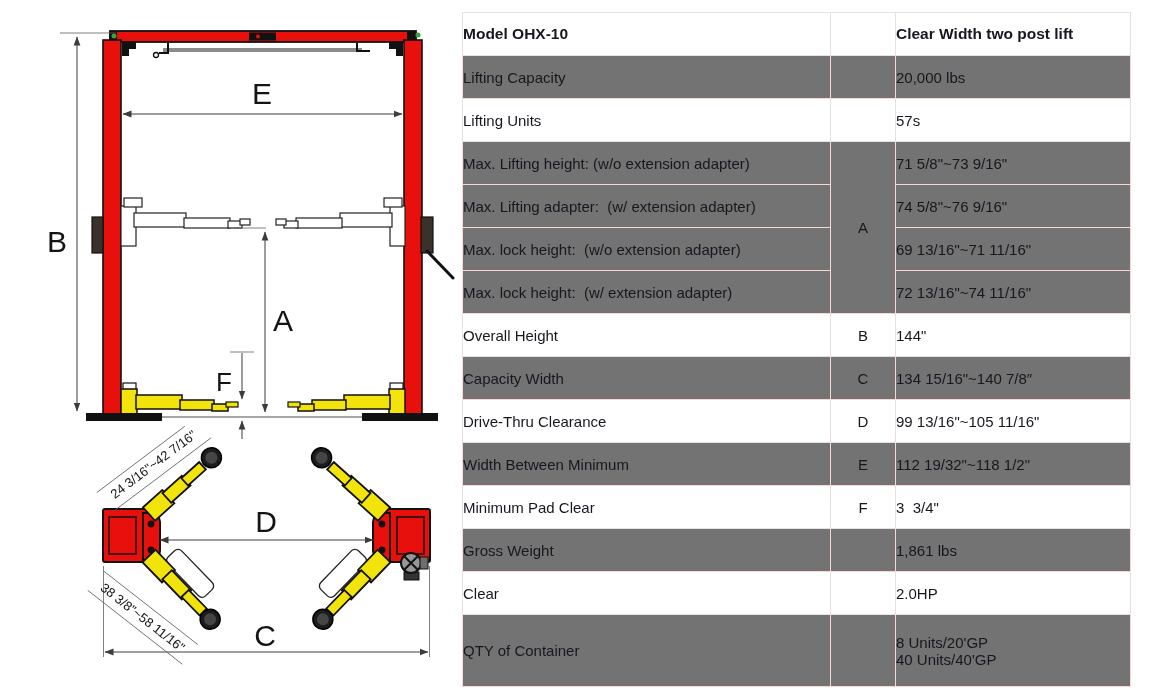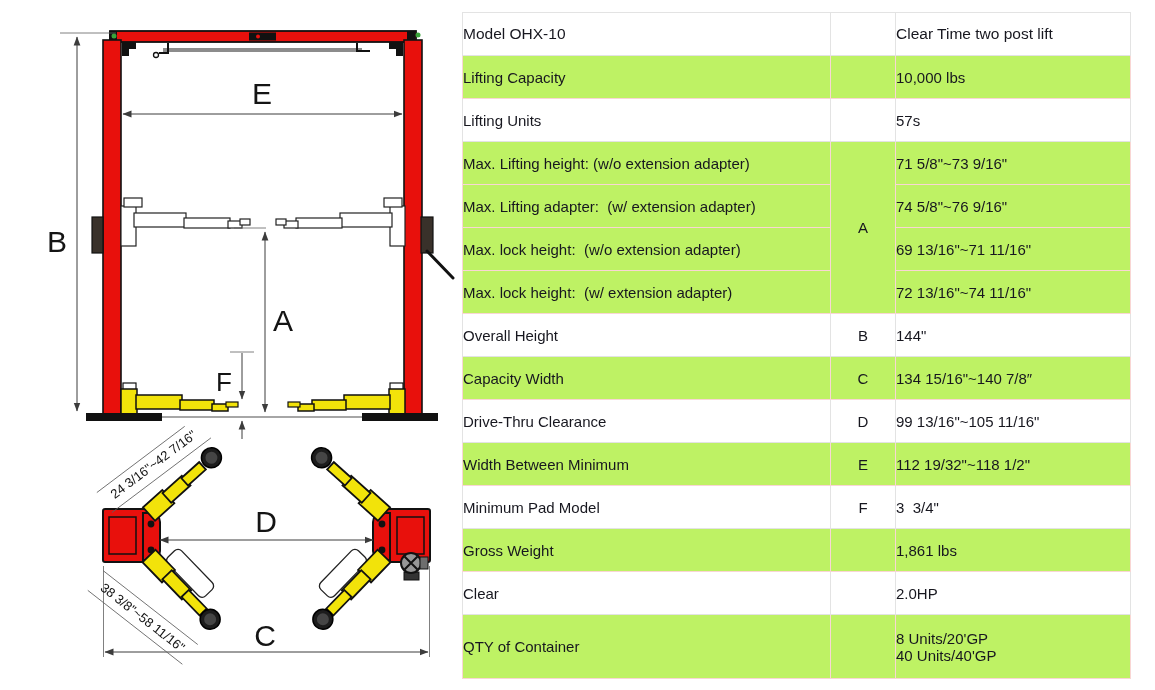--- a/index.html
+++ b/index.html
@@ -16,7 +16,7 @@
   .col-letter{width:65px;text-align:center;}
   .col-value{width:235px;padding-left:11px;text-align:left;font-weight:normal;}
   tr.pink td,tr.pink th{background:#bef264;border-color:#f9d6d4;}
-  tr.head th{font-weight:normal;font-size:15.5px;background:#fff;margin-left:32px;}
+  tr.head th{font-weight:bold;font-size:15.5px;background:#fff;margin-left:32px;}
   svg text{font-family:"Liberation Sans","DejaVu Sans",sans-serif;fill:#141414;}
   .dimline{stroke:#3c3c3c;stroke-width:1;fill:none;}
   .thinline{stroke:#606060;stroke-width:0.8;fill:none;}

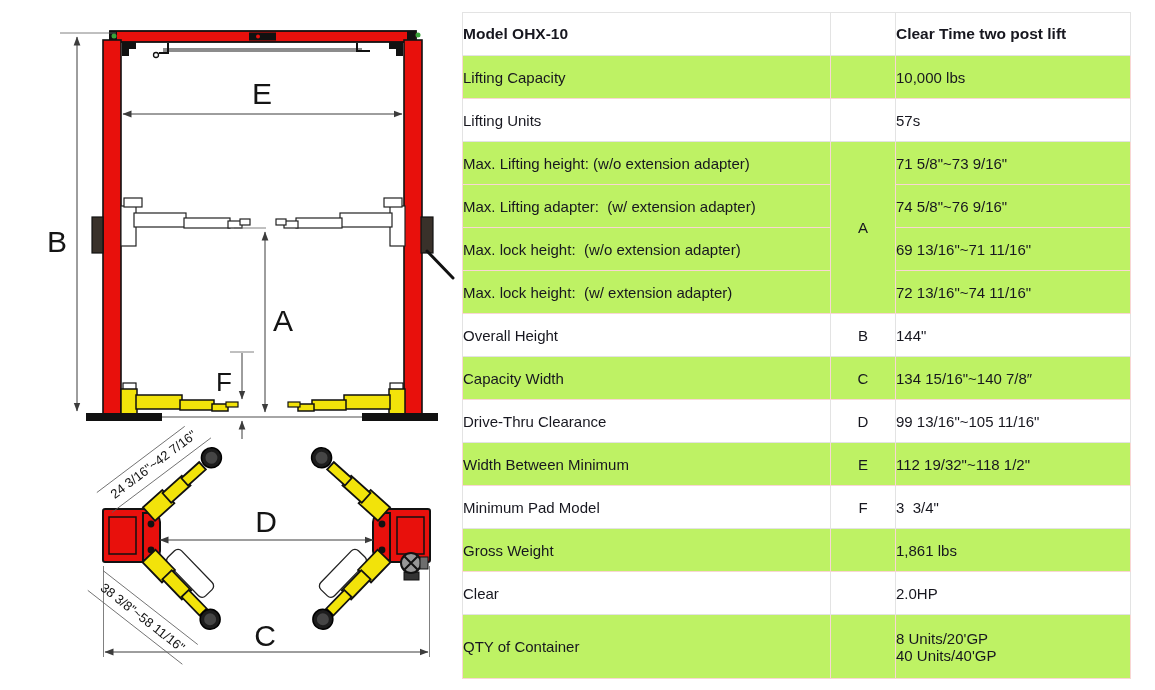--- a/index.html
+++ b/index.html
@@ -203,7 +203,7 @@
       <tr class="head">
         <th class="col-label">Model OHX-10</th>
         <th class="col-letter"></th>
-        <th class="col-value">Clear Time two post lift</th>
+        <th class="col-value">Clear Width two post lift</th>
       </tr>
     </thead>
     <tbody>

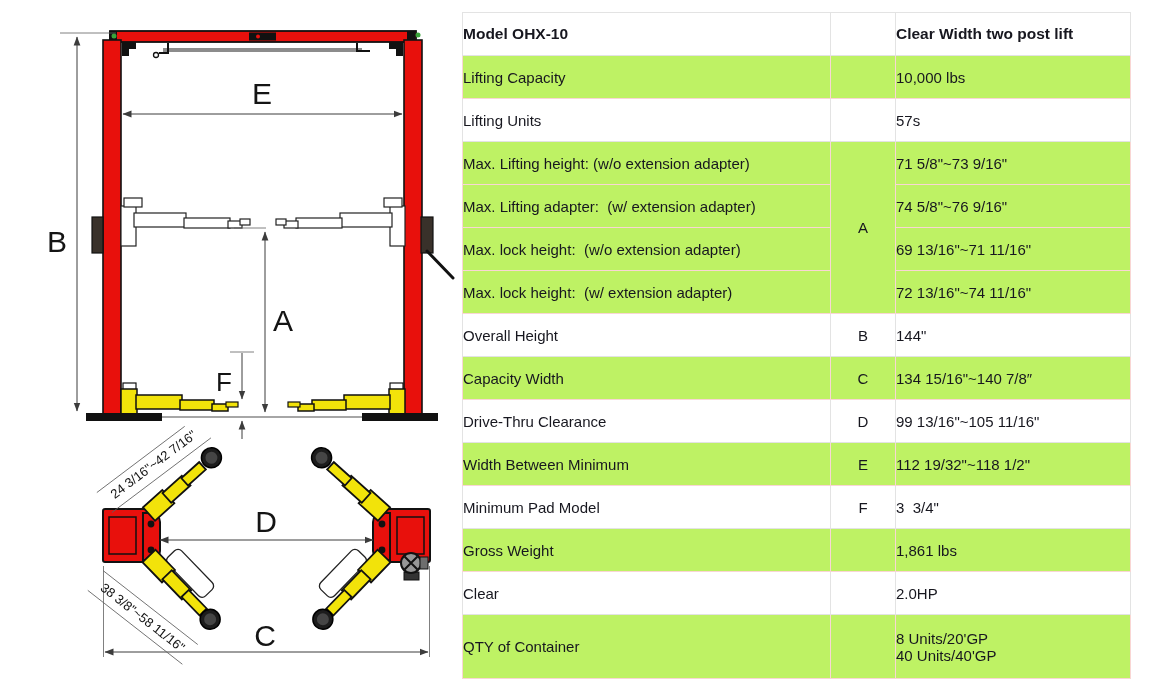--- a/index.html
+++ b/index.html
@@ -15,7 +15,7 @@
   .col-label{width:368px;padding-left:9px;text-align:left;font-weight:normal;}
   .col-letter{width:65px;text-align:center;}
   .col-value{width:235px;padding-left:11px;text-align:left;font-weight:normal;}
-  tr.pink td,tr.pink th{background:#bef264;border-color:#f9d6d4;}
+  tr.pink td,tr.pink th{background:#737373;border-color:#f9d6d4;}
   tr.head th{font-weight:bold;font-size:15.5px;background:#fff;margin-left:32px;}
   svg text{font-family:"Liberation Sans","DejaVu Sans",sans-serif;fill:#141414;}
   .dimline{stroke:#3c3c3c;stroke-width:1;fill:none;}

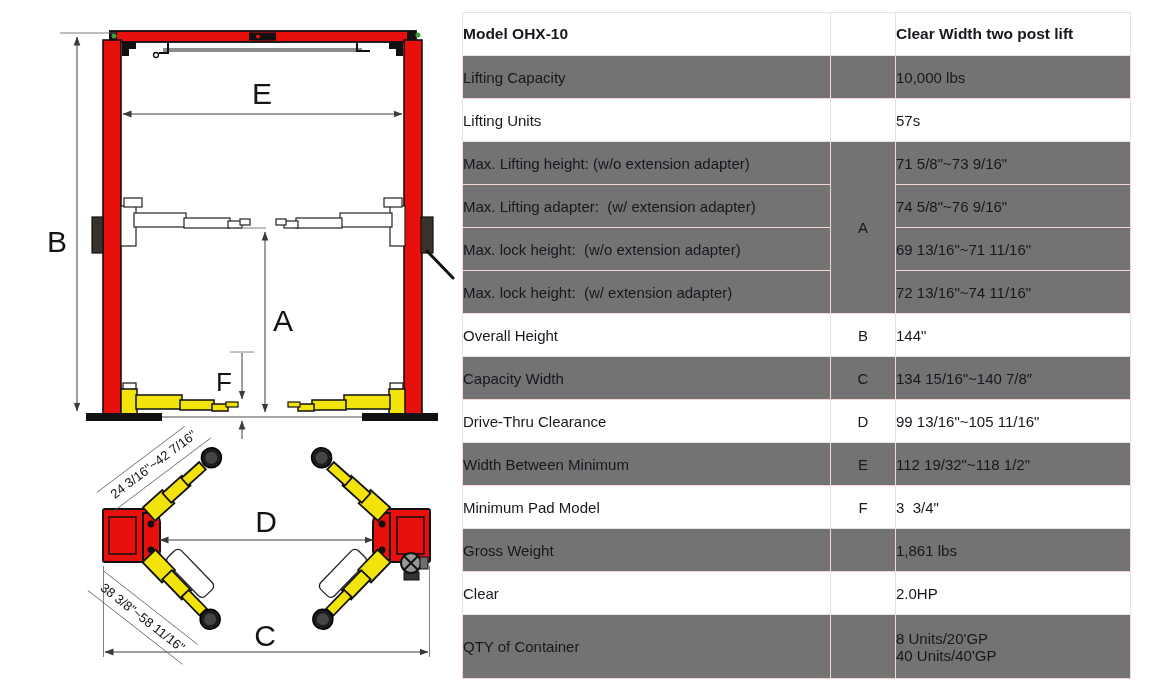--- a/index.html
+++ b/index.html
@@ -210,7 +210,7 @@
         <tr class="pink">
           <td class="col-label">Lifting Capacity</td>
           <td class="col-letter"></td>
-          <td class="col-value">10,000 lbs</td>
+          <td class="col-value">20,000 lbs</td>
         </tr>
         <tr class="">
           <td class="col-label">Lifting Units</td>

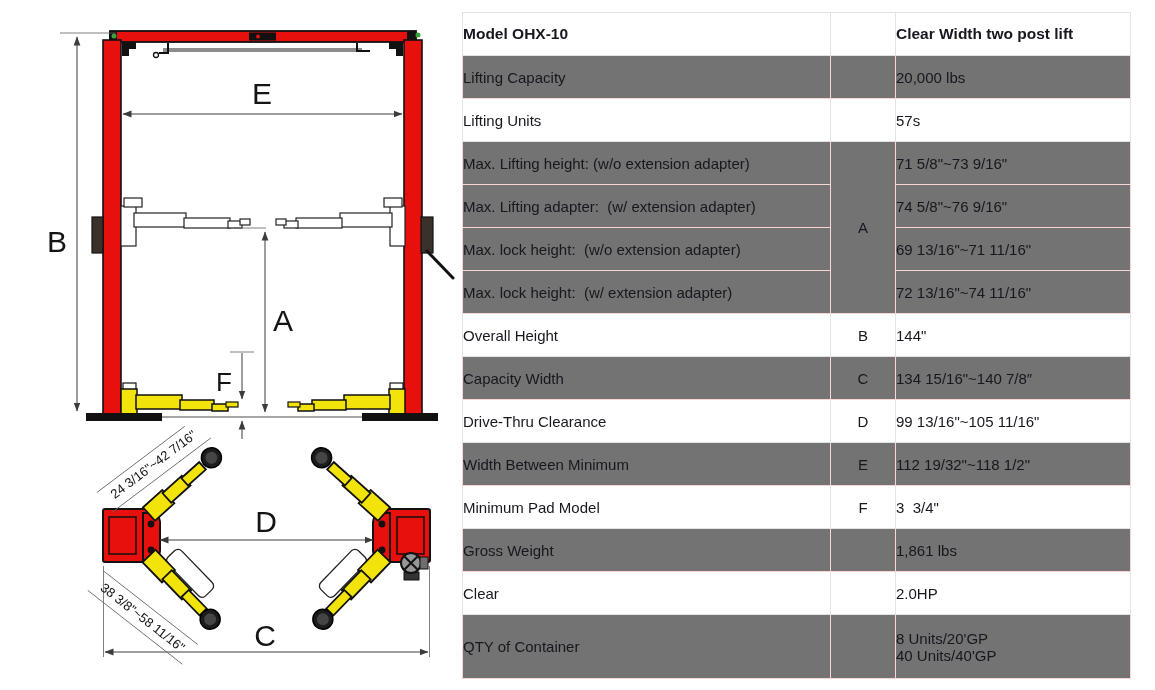--- a/index.html
+++ b/index.html
@@ -255,7 +255,7 @@
           <td class="col-value">112 19/32"~118 1/2"</td>
         </tr>
         <tr class="">
-          <td class="col-label">Minimum Pad Model</td>
+          <td class="col-label">Minimum Pad Clear</td>
           <td class="col-letter">F</td>
           <td class="col-value">3  3/4"</td>
         </tr>

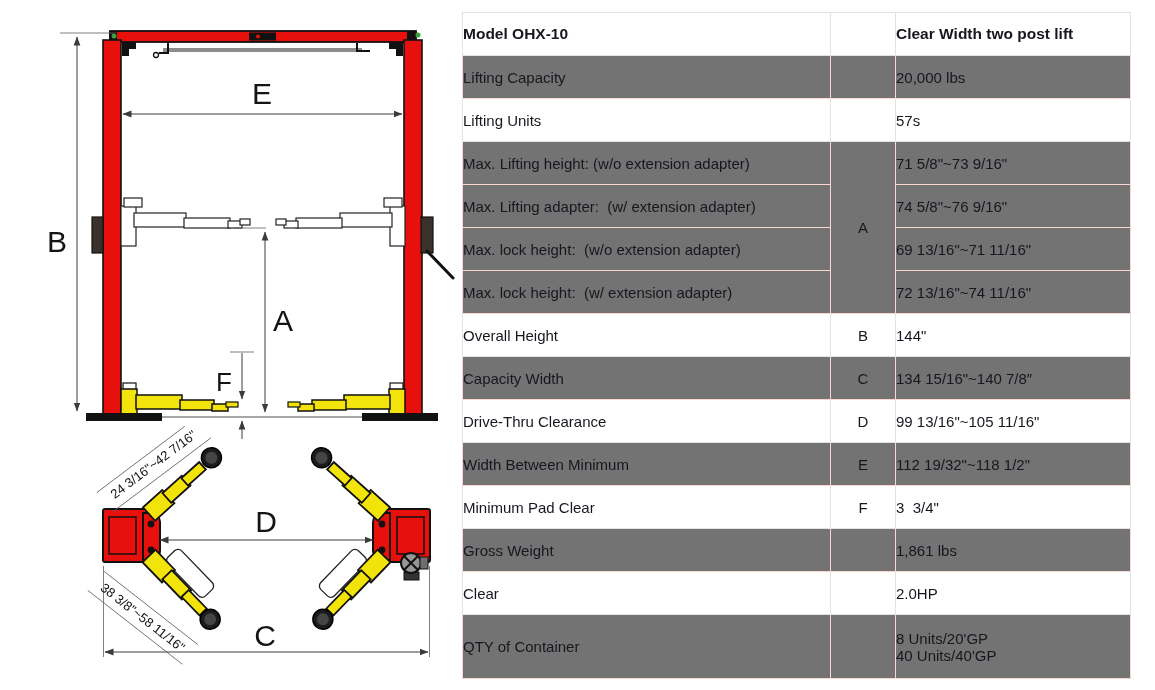--- a/index.html
+++ b/index.html
@@ -11,7 +11,7 @@
   .spec-table td,.spec-table th{border:1px solid #e3e3e3;padding:0;vertical-align:middle;
               white-space:pre-wrap;overflow:hidden;}
   .spec-table tr{height:43px;}
-  .spec-table tr.tall{height:64px;}
+  .spec-table tr.tall{height:72px;}
   .col-label{width:368px;padding-left:9px;text-align:left;font-weight:normal;}
   .col-letter{width:65px;text-align:center;}
   .col-value{width:235px;padding-left:11px;text-align:left;font-weight:normal;}

